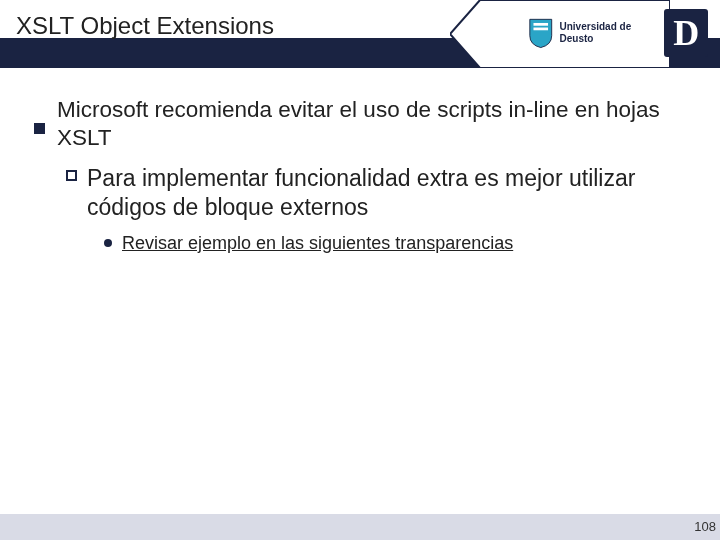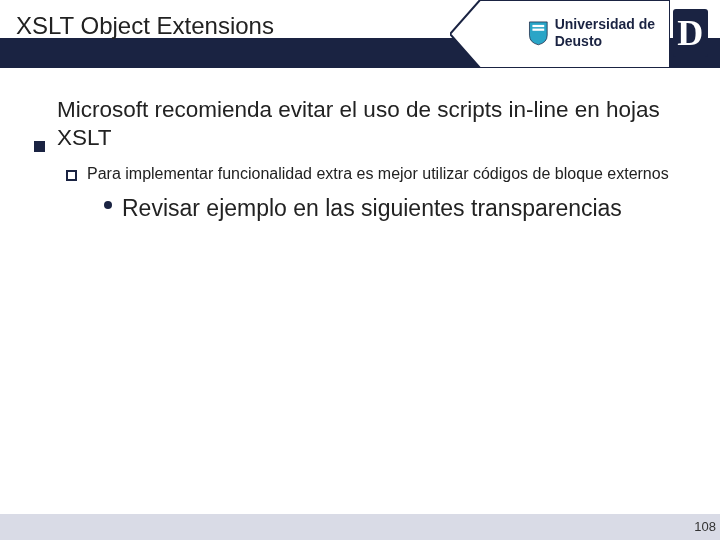--- a/index.html
+++ b/index.html
@@ -74,7 +74,7 @@
   .logo-text {
     display: flex;
     flex-direction: column;
-    font-size: 14px;
+    font-size: 10px;
     color: #1a2342;
     line-height: 1.2;
     font-weight: bold;

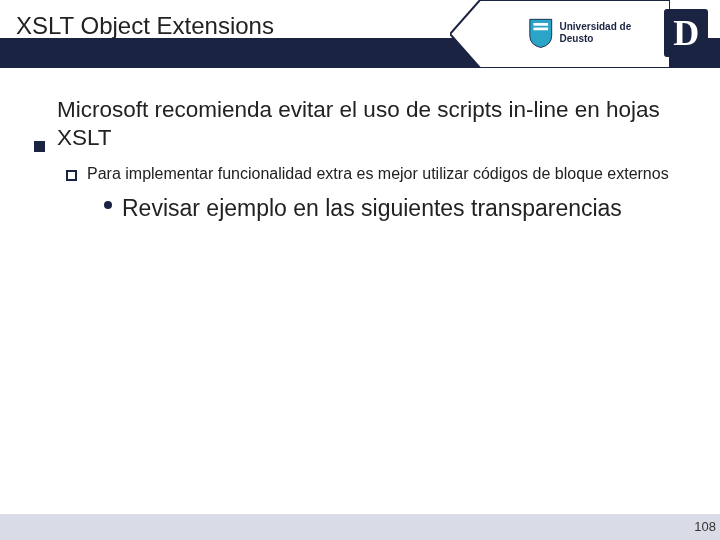--- a/index.html
+++ b/index.html
@@ -84,7 +84,7 @@
   }
   .bullet-l1 {
     display: flex;
-    align-items: flex-end;
+    align-items: center;
     gap: 12px;
     margin-bottom: 12px;
   }

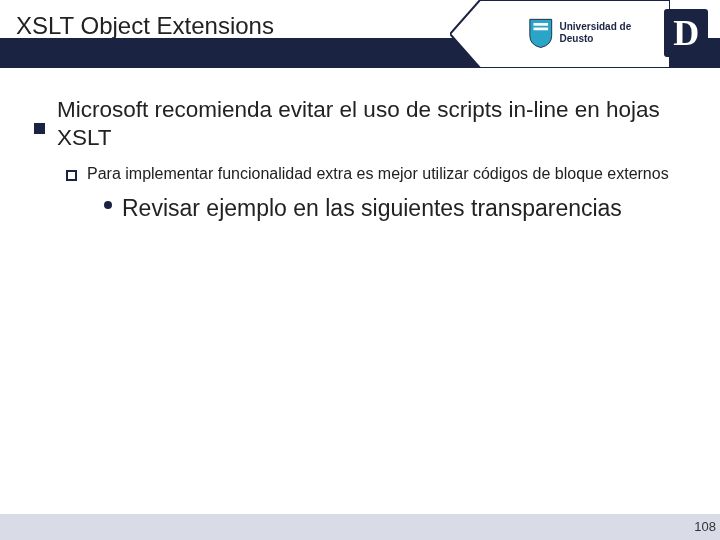--- a/index.html
+++ b/index.html
@@ -116,7 +116,7 @@
     flex-shrink: 0;
   }
   .l2-text {
-    font-size: 16px;
+    font-size: 23px;
     color: #222;
     line-height: 1.25;
   }

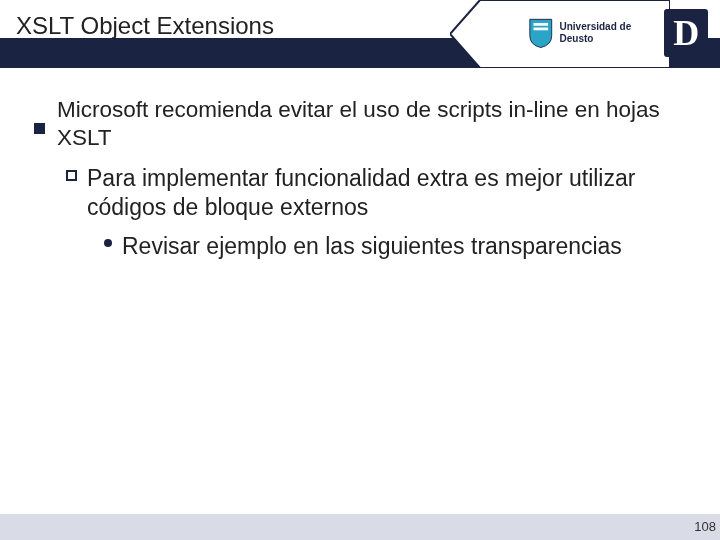--- a/index.html
+++ b/index.html
@@ -136,9 +136,10 @@
     flex-shrink: 0;
   }
   .l3-text {
-    font-size: 23px;
+    font-size: 18px;
     color: #222;
     line-height: 1.25;
+    text-decoration: underline;
   }
   .footer {
     position: absolute;

